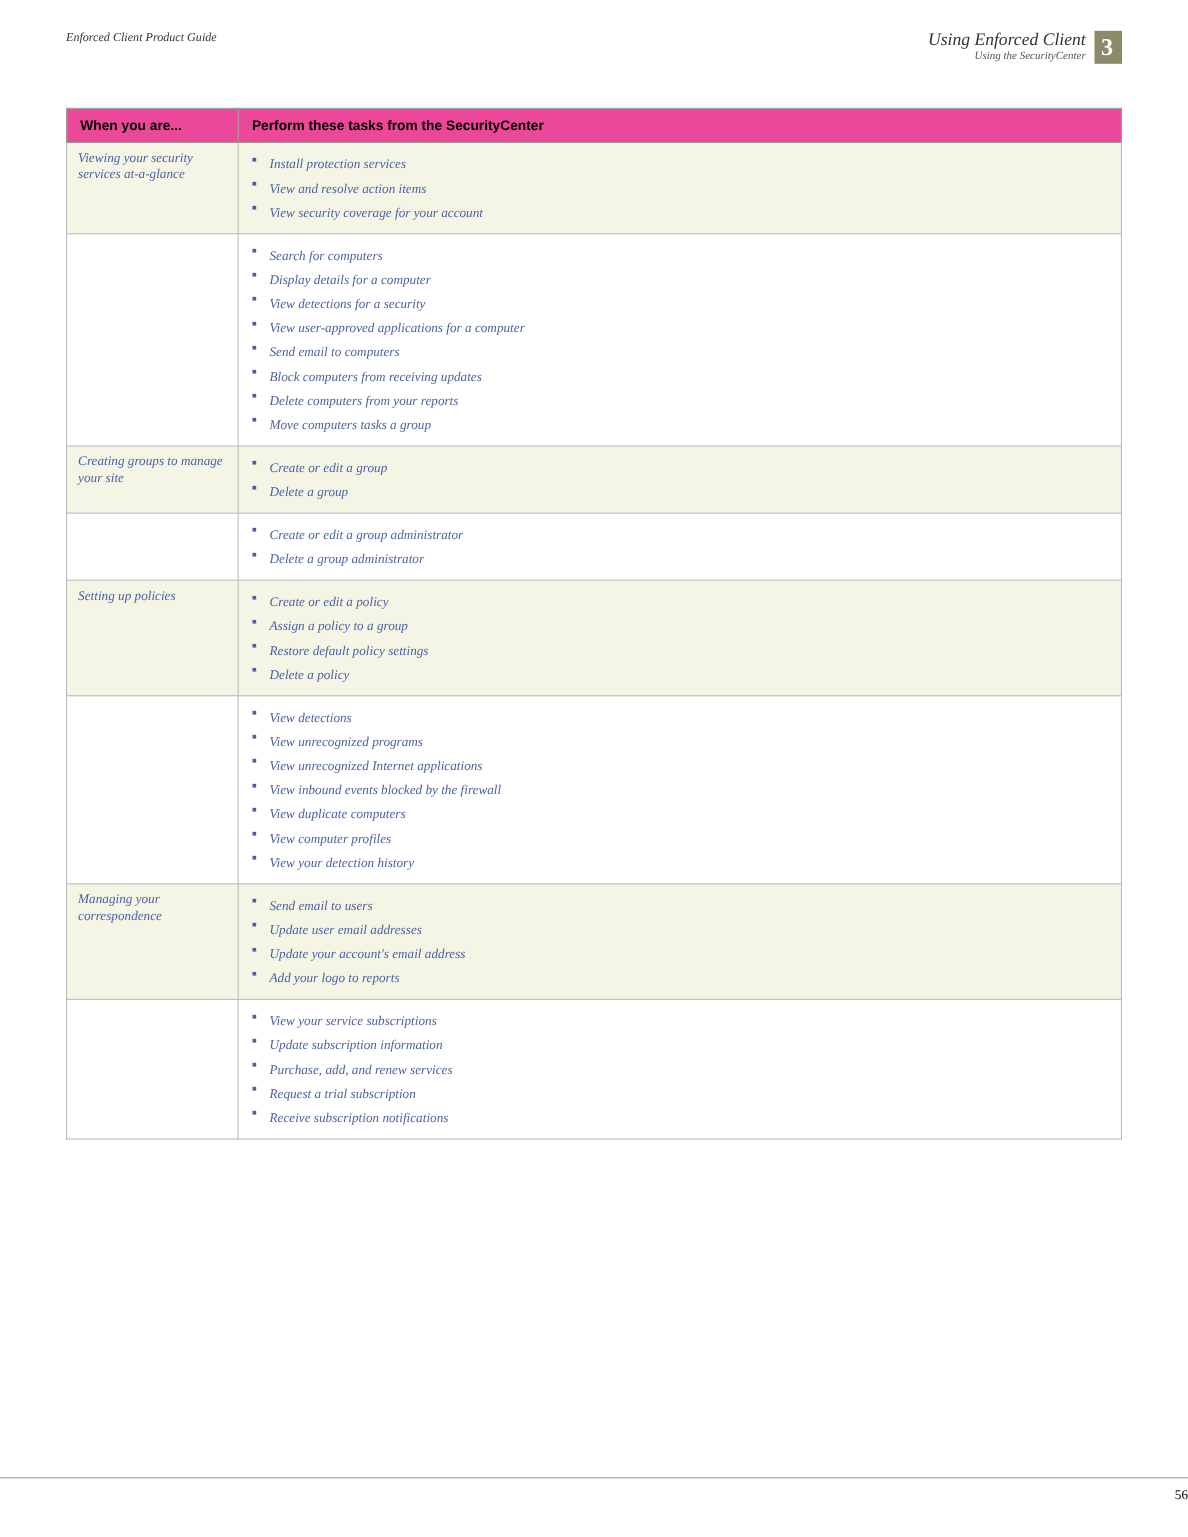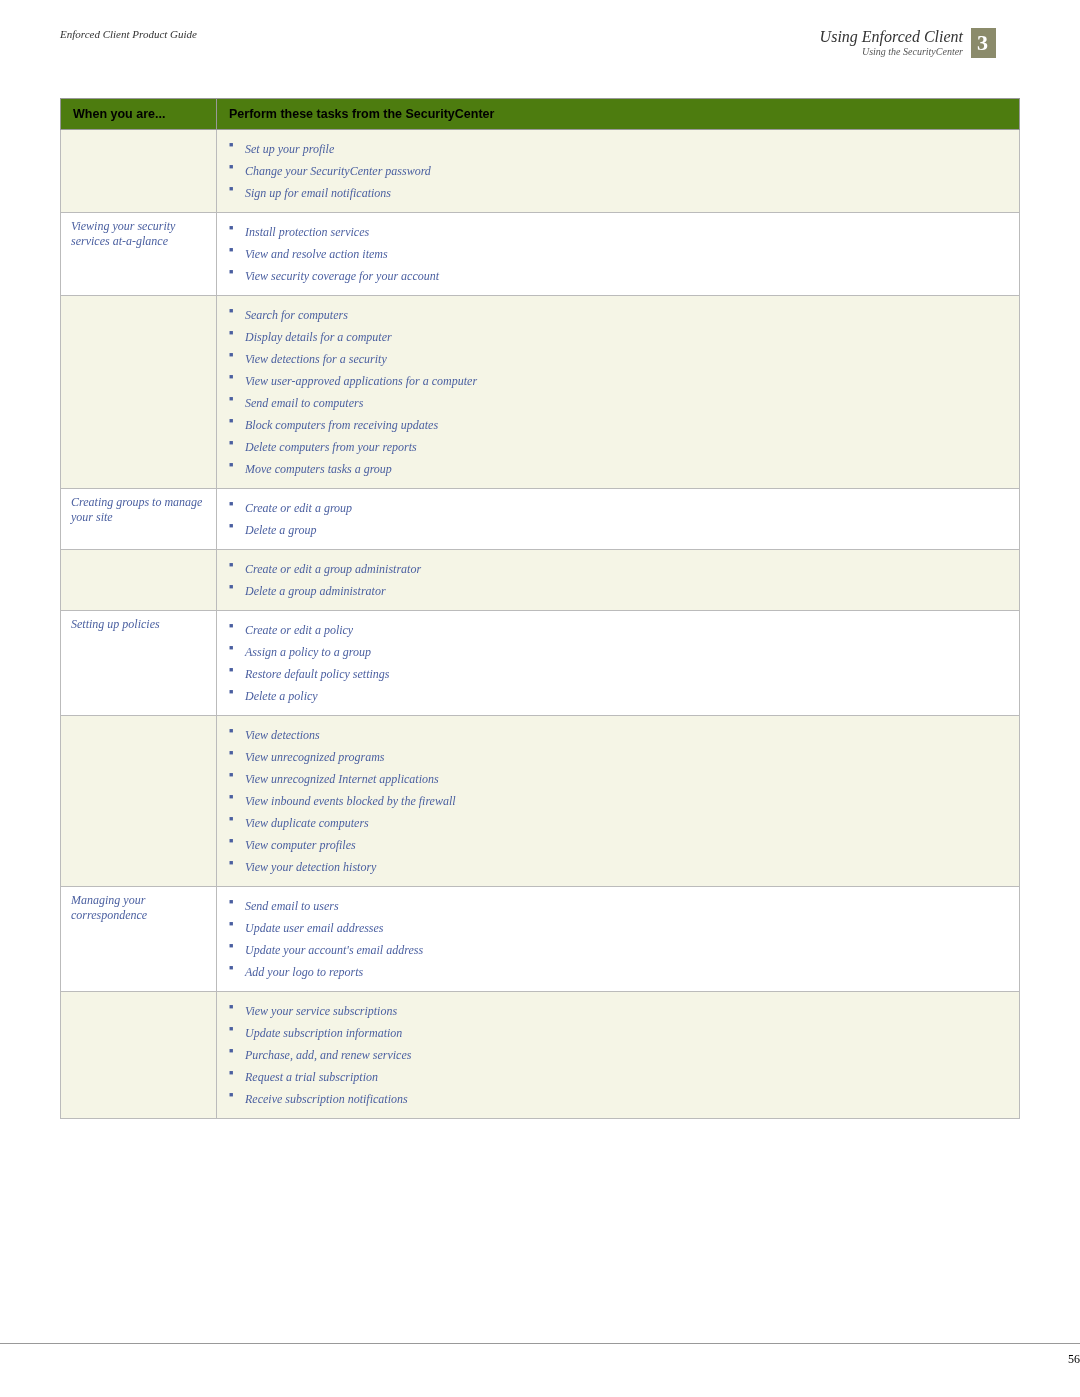--- a/index.html
+++ b/index.html
@@ -17,7 +17,7 @@
       display: flex;
       justify-content: space-between;
       align-items: flex-start;
-      padding: 28px 84px 10px 60px;
+      padding: 28px 60px 10px 60px;
       font-size: 11px;
       color: #333;
     }

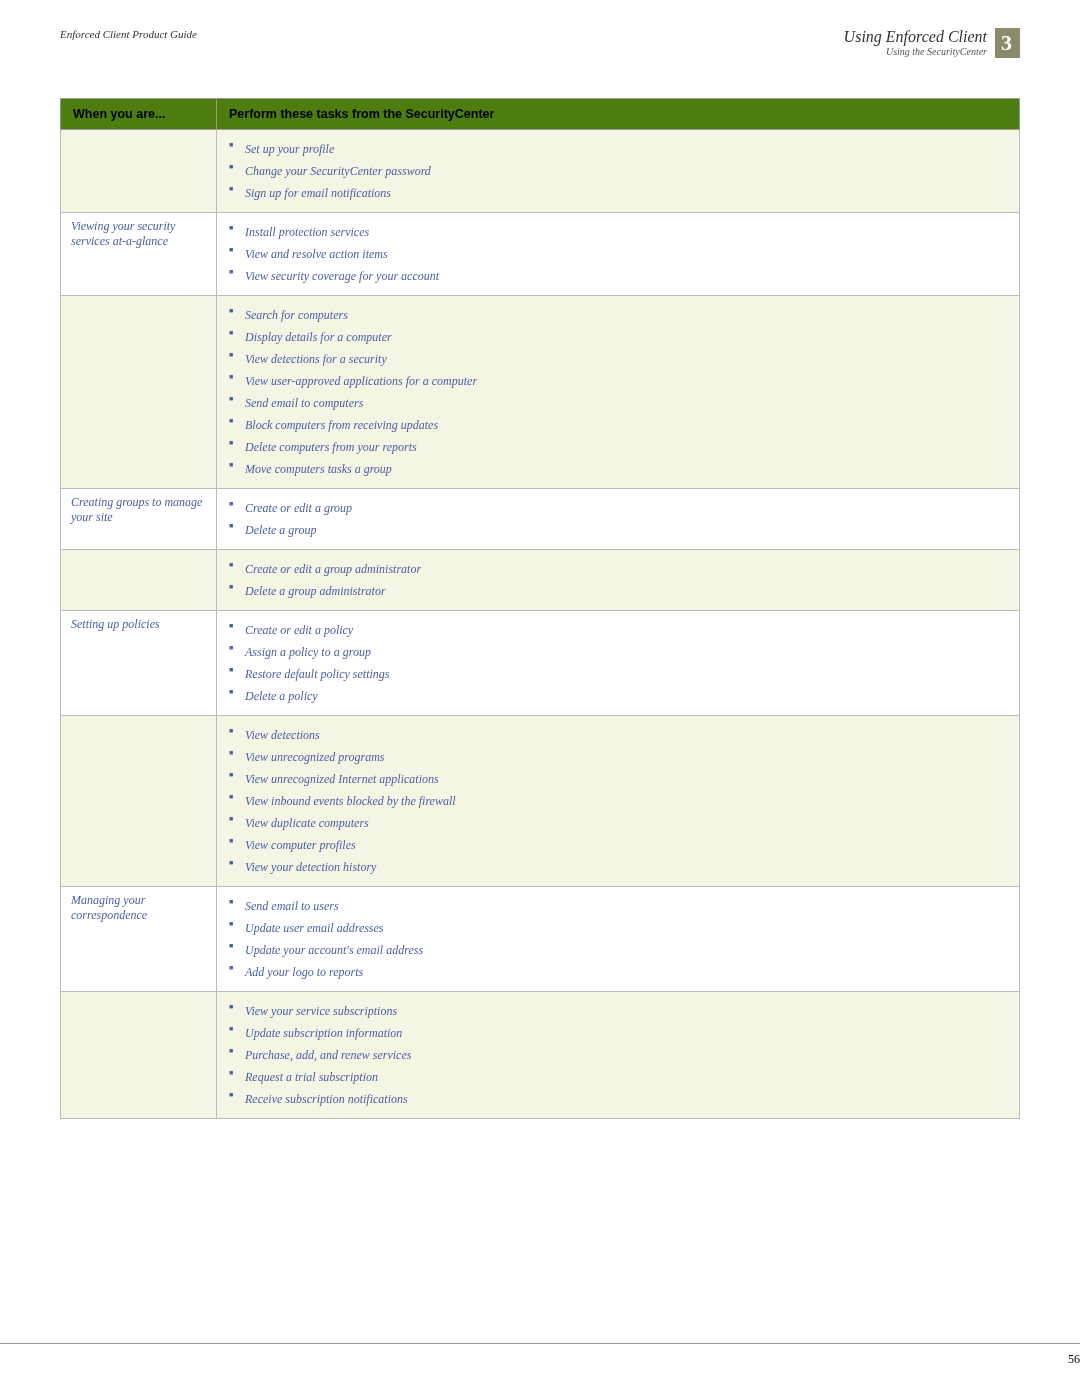--- a/index.html
+++ b/index.html
@@ -63,7 +63,7 @@
     }
 
     .main-table th {
-      background: #4d7c0f;
+      background: #ec4899;
       border: 1.5px solid #999;
       padding: 8px 12px;
       font-size: 12.5px;

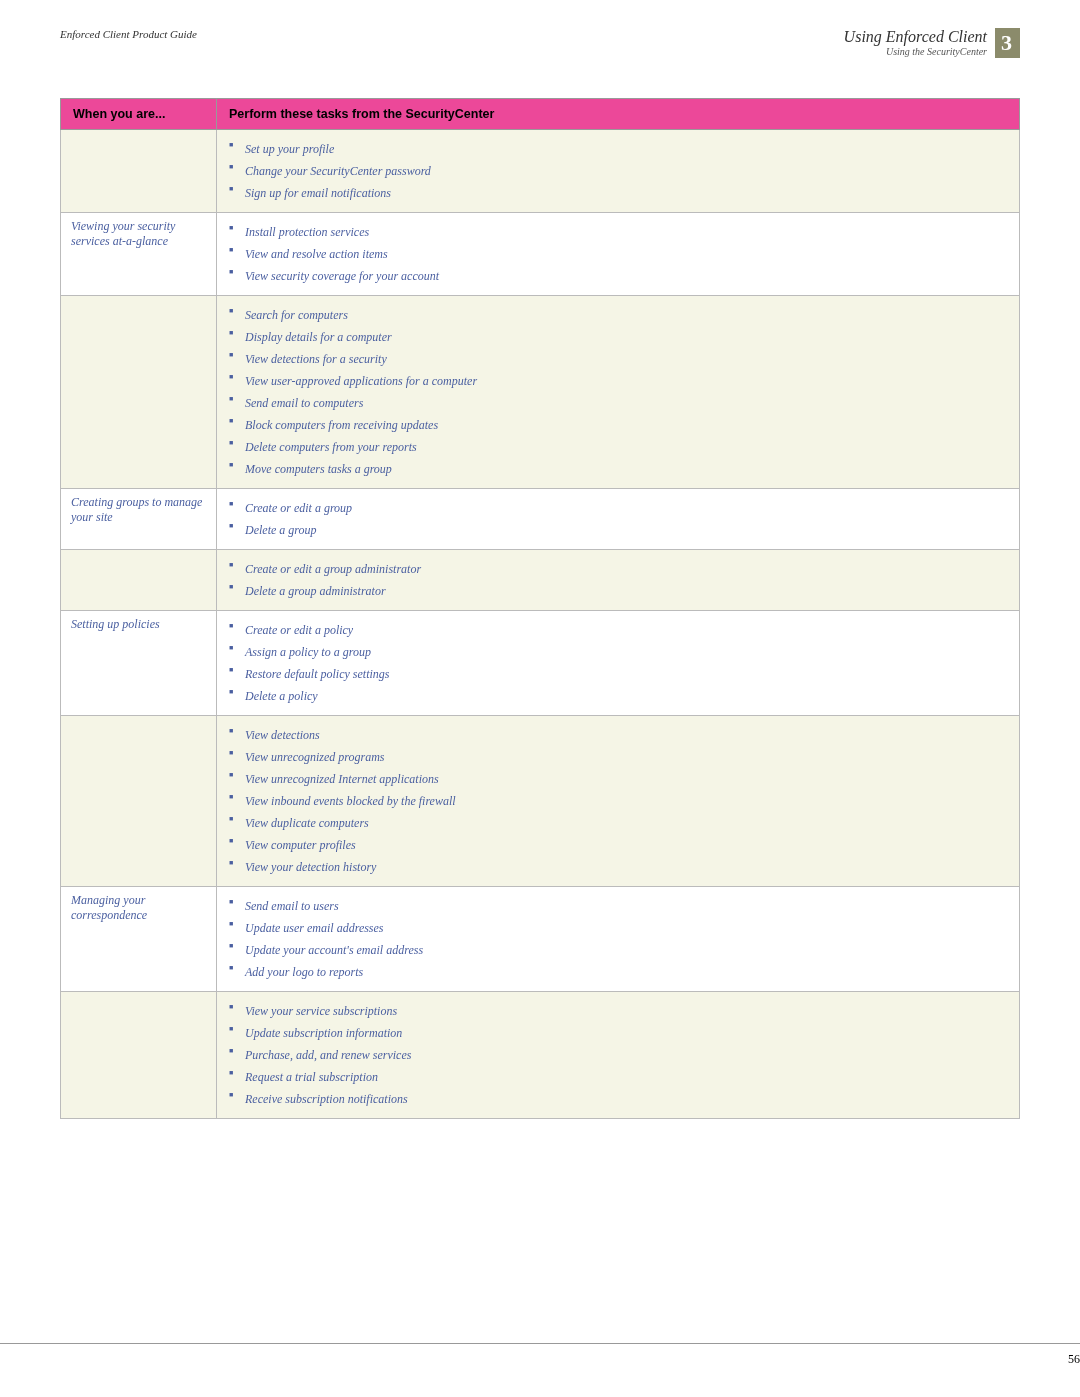--- a/index.html
+++ b/index.html
@@ -154,16 +154,6 @@
       </tr>
     </thead>
     <tbody id="table-body">
-    <tr>
-          <td class="row-label"></td>
-          <td>
-            <ul class="task-list">
-              <li>Set up your profile</li>
-              <li>Change your SecurityCenter password</li>
-              <li>Sign up for email notifications</li>
-            </ul>
-          </td>
-        </tr>
         <tr>
           <td class="row-label">Viewing your security services at-a-glance</td>
           <td>

